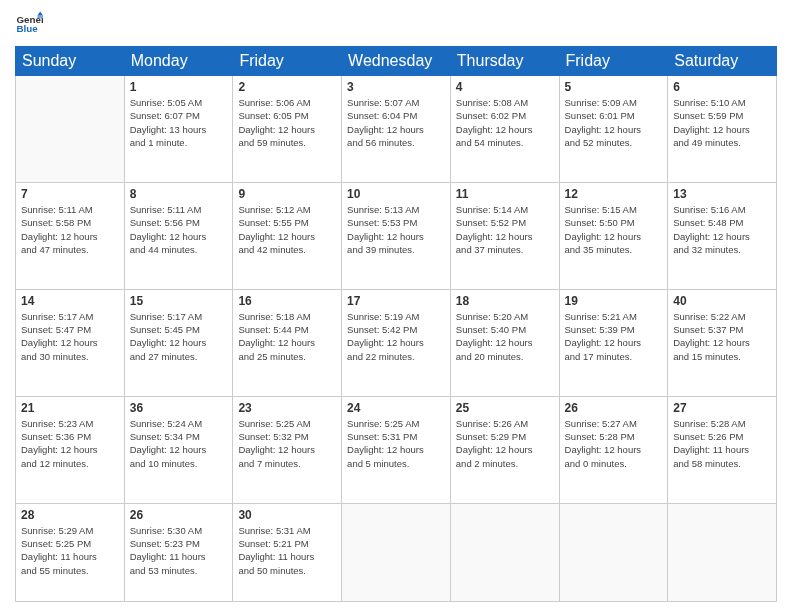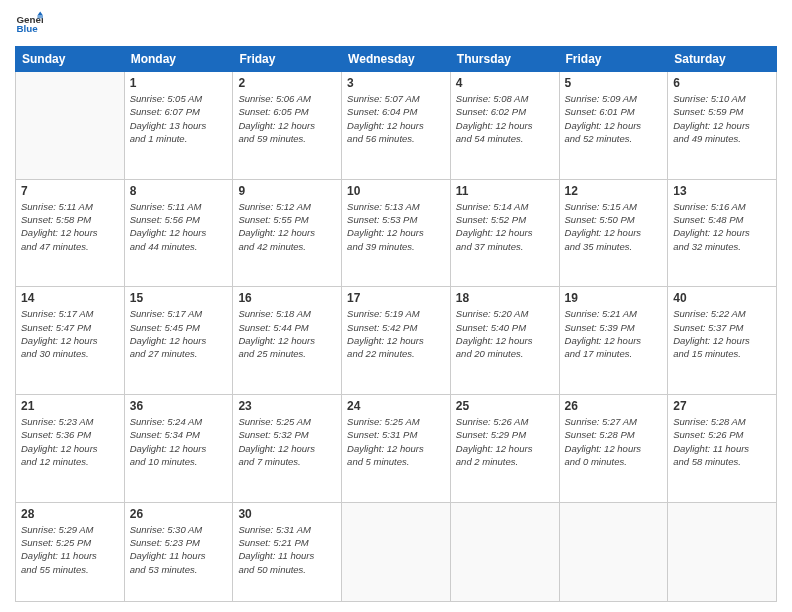--- a/index.html
+++ b/index.html
@@ -55,8 +55,8 @@
     .calendar th {
       background: #1a6abf;
       color: #fff;
-      font-size: 12px;
-      font-weight: bold;
+      font-size: 16px;
+      font-weight: normal;
       text-align: left;
       padding: 5px 6px;
       border: 1px solid #1a6abf;

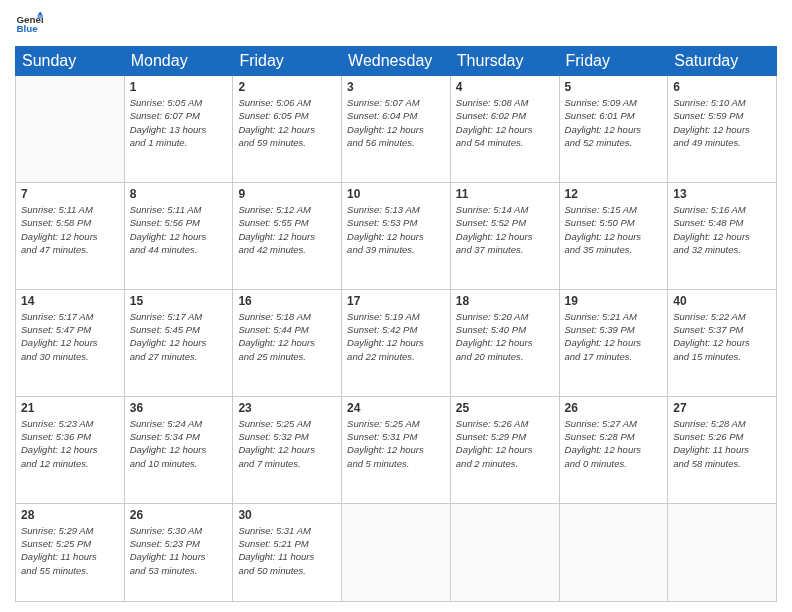--- a/index.html
+++ b/index.html
@@ -79,7 +79,6 @@
       font-size: 9.5px;
       color: #444;
       line-height: 1.4;
-      font-style: italic;
     }
     .empty-cell {
       background: #f9f9f9;

